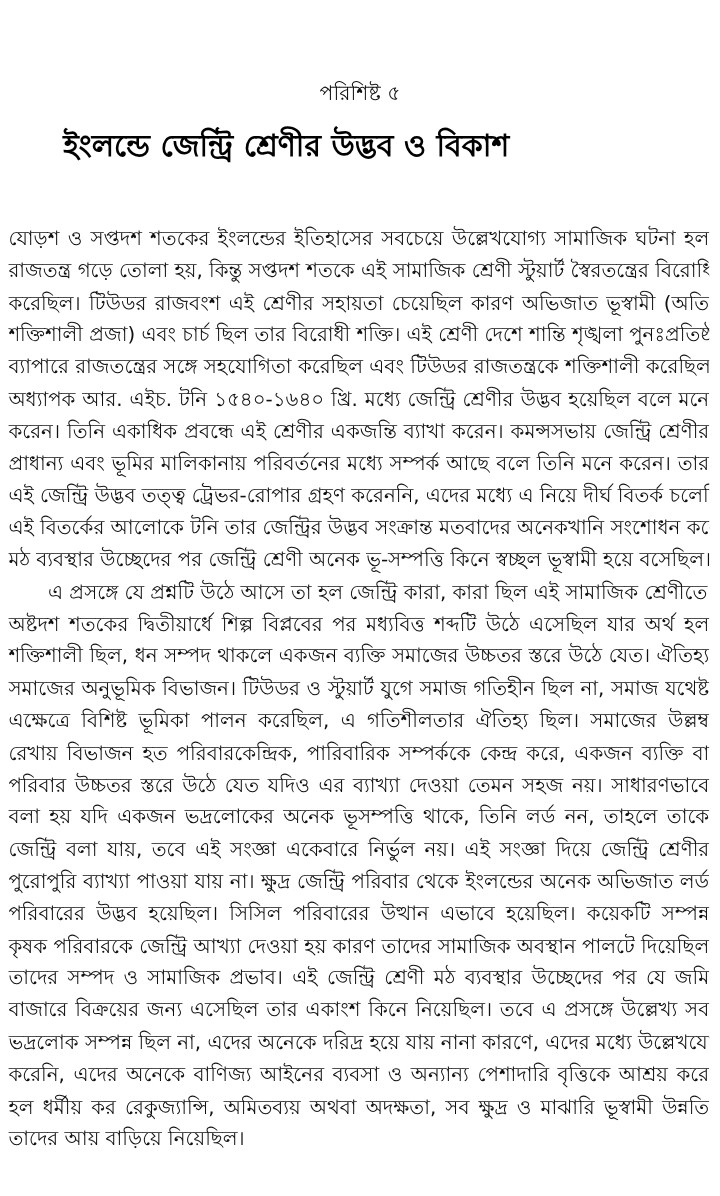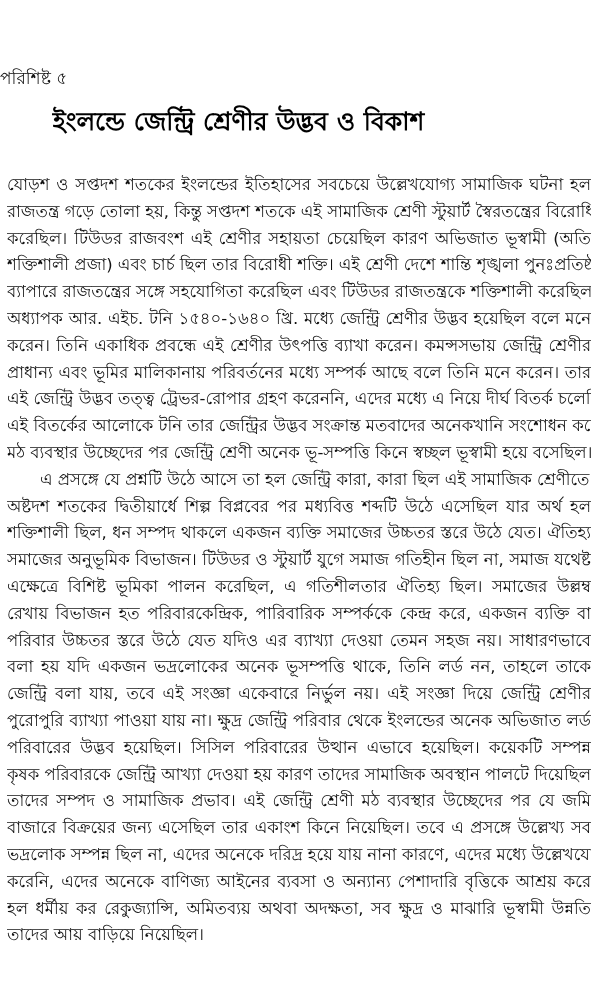--- a/index.html
+++ b/index.html
@@ -20,6 +20,7 @@
       top: 64px;
       left: 0;
       width: 600px;
+      text-align: center;
       font-size: 17px;
       line-height: 28px;
       color: #111;

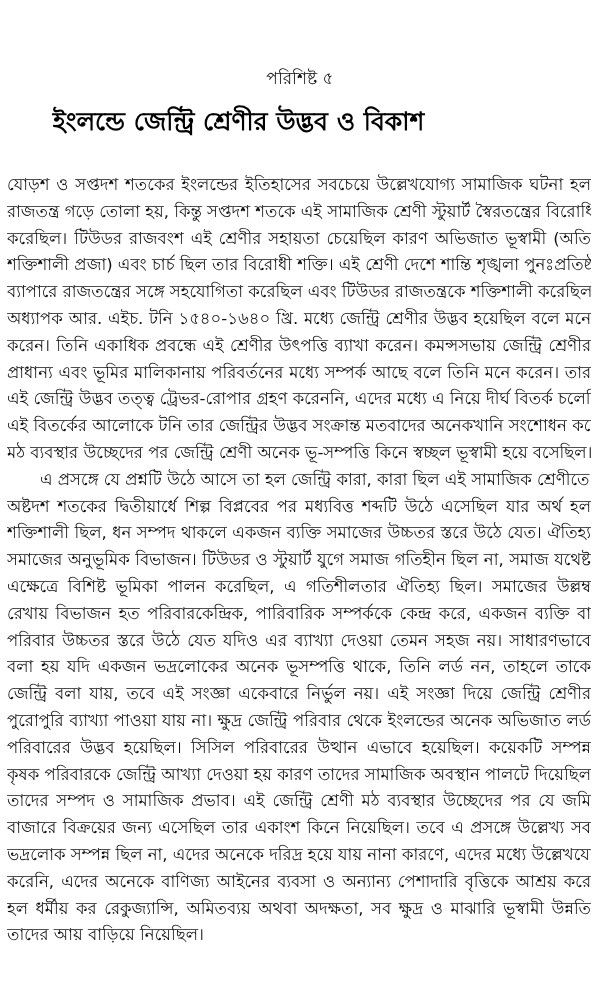--- a/index.html
+++ b/index.html
@@ -38,7 +38,7 @@
     }
     .body-text {
       position: absolute;
-      top: 172px;
+      top: 186px;
       left: 7px;
       width: 584px;
     }

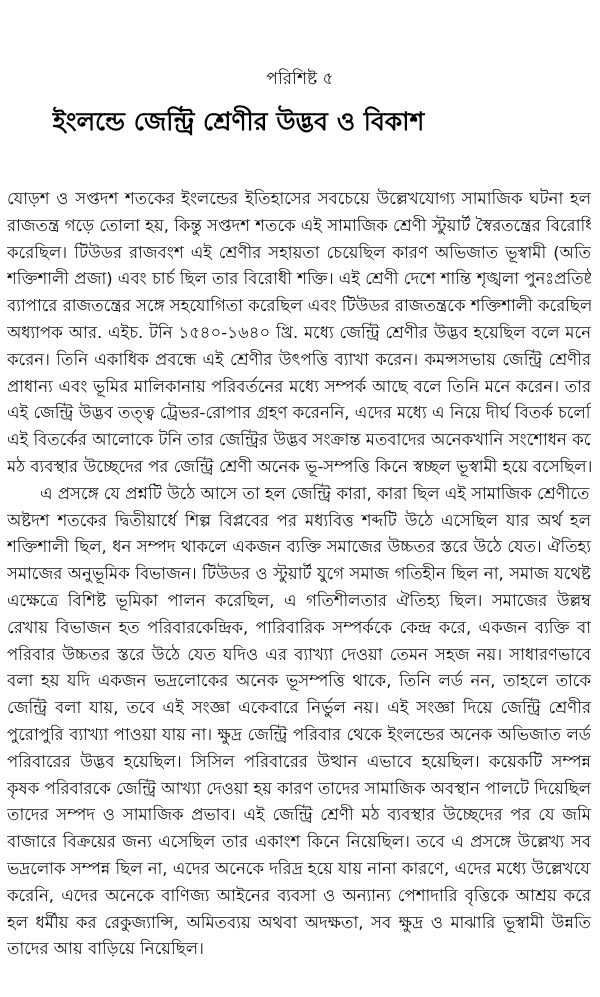--- a/index.html
+++ b/index.html
@@ -72,7 +72,7 @@
   <span class="line">শক্তিশালী প্রজা) এবং চার্চ ছিল তার বিরোধী শক্তি। এই শ্রেণী দেশে শান্তি শৃঙ্খলা পুনঃপ্রতিষ্ঠার</span>
   <span class="line">ব্যাপারে রাজতন্ত্রের সঙ্গে সহযোগিতা করেছিল এবং টিউডর রাজতন্ত্রকে শক্তিশালী করেছিল।</span>
   <span class="line">অধ্যাপক আর. এইচ. টনি ১৫৪০-১৬৪০ খ্রি. মধ্যে জেন্ট্রি শ্রেণীর উদ্ভব হয়েছিল বলে মনে</span>
-  <span class="line">করেন। তিনি একাধিক প্রবন্ধে এই শ্রেণীর উৎপত্তি ব্যাখা করেন। কমন্সসভায় জেন্ট্রি শ্রেণীর</span>
+  <span class="line">করেন। তিনি একাধিক প্রবন্ধে এই শ্রেণীর একজন্তি ব্যাখা করেন। কমন্সসভায় জেন্ট্রি শ্রেণীর</span>
   <span class="line">প্রাধান্য এবং ভূমির মালিকানায় পরিবর্তনের মধ্যে সম্পর্ক আছে বলে তিনি মনে করেন। তার</span>
   <span class="line">এই জেন্ট্রি উদ্ভব তত্ত্ব ট্রেভর-রোপার গ্রহণ করেননি, এদের মধ্যে এ নিয়ে দীর্ঘ বিতর্ক চলেছিল।</span>
   <span class="line">এই বিতর্কের আলোকে টনি তার জেন্ট্রির উদ্ভব সংক্রান্ত মতবাদের অনেকখানি সংশোধন করেন।</span>

